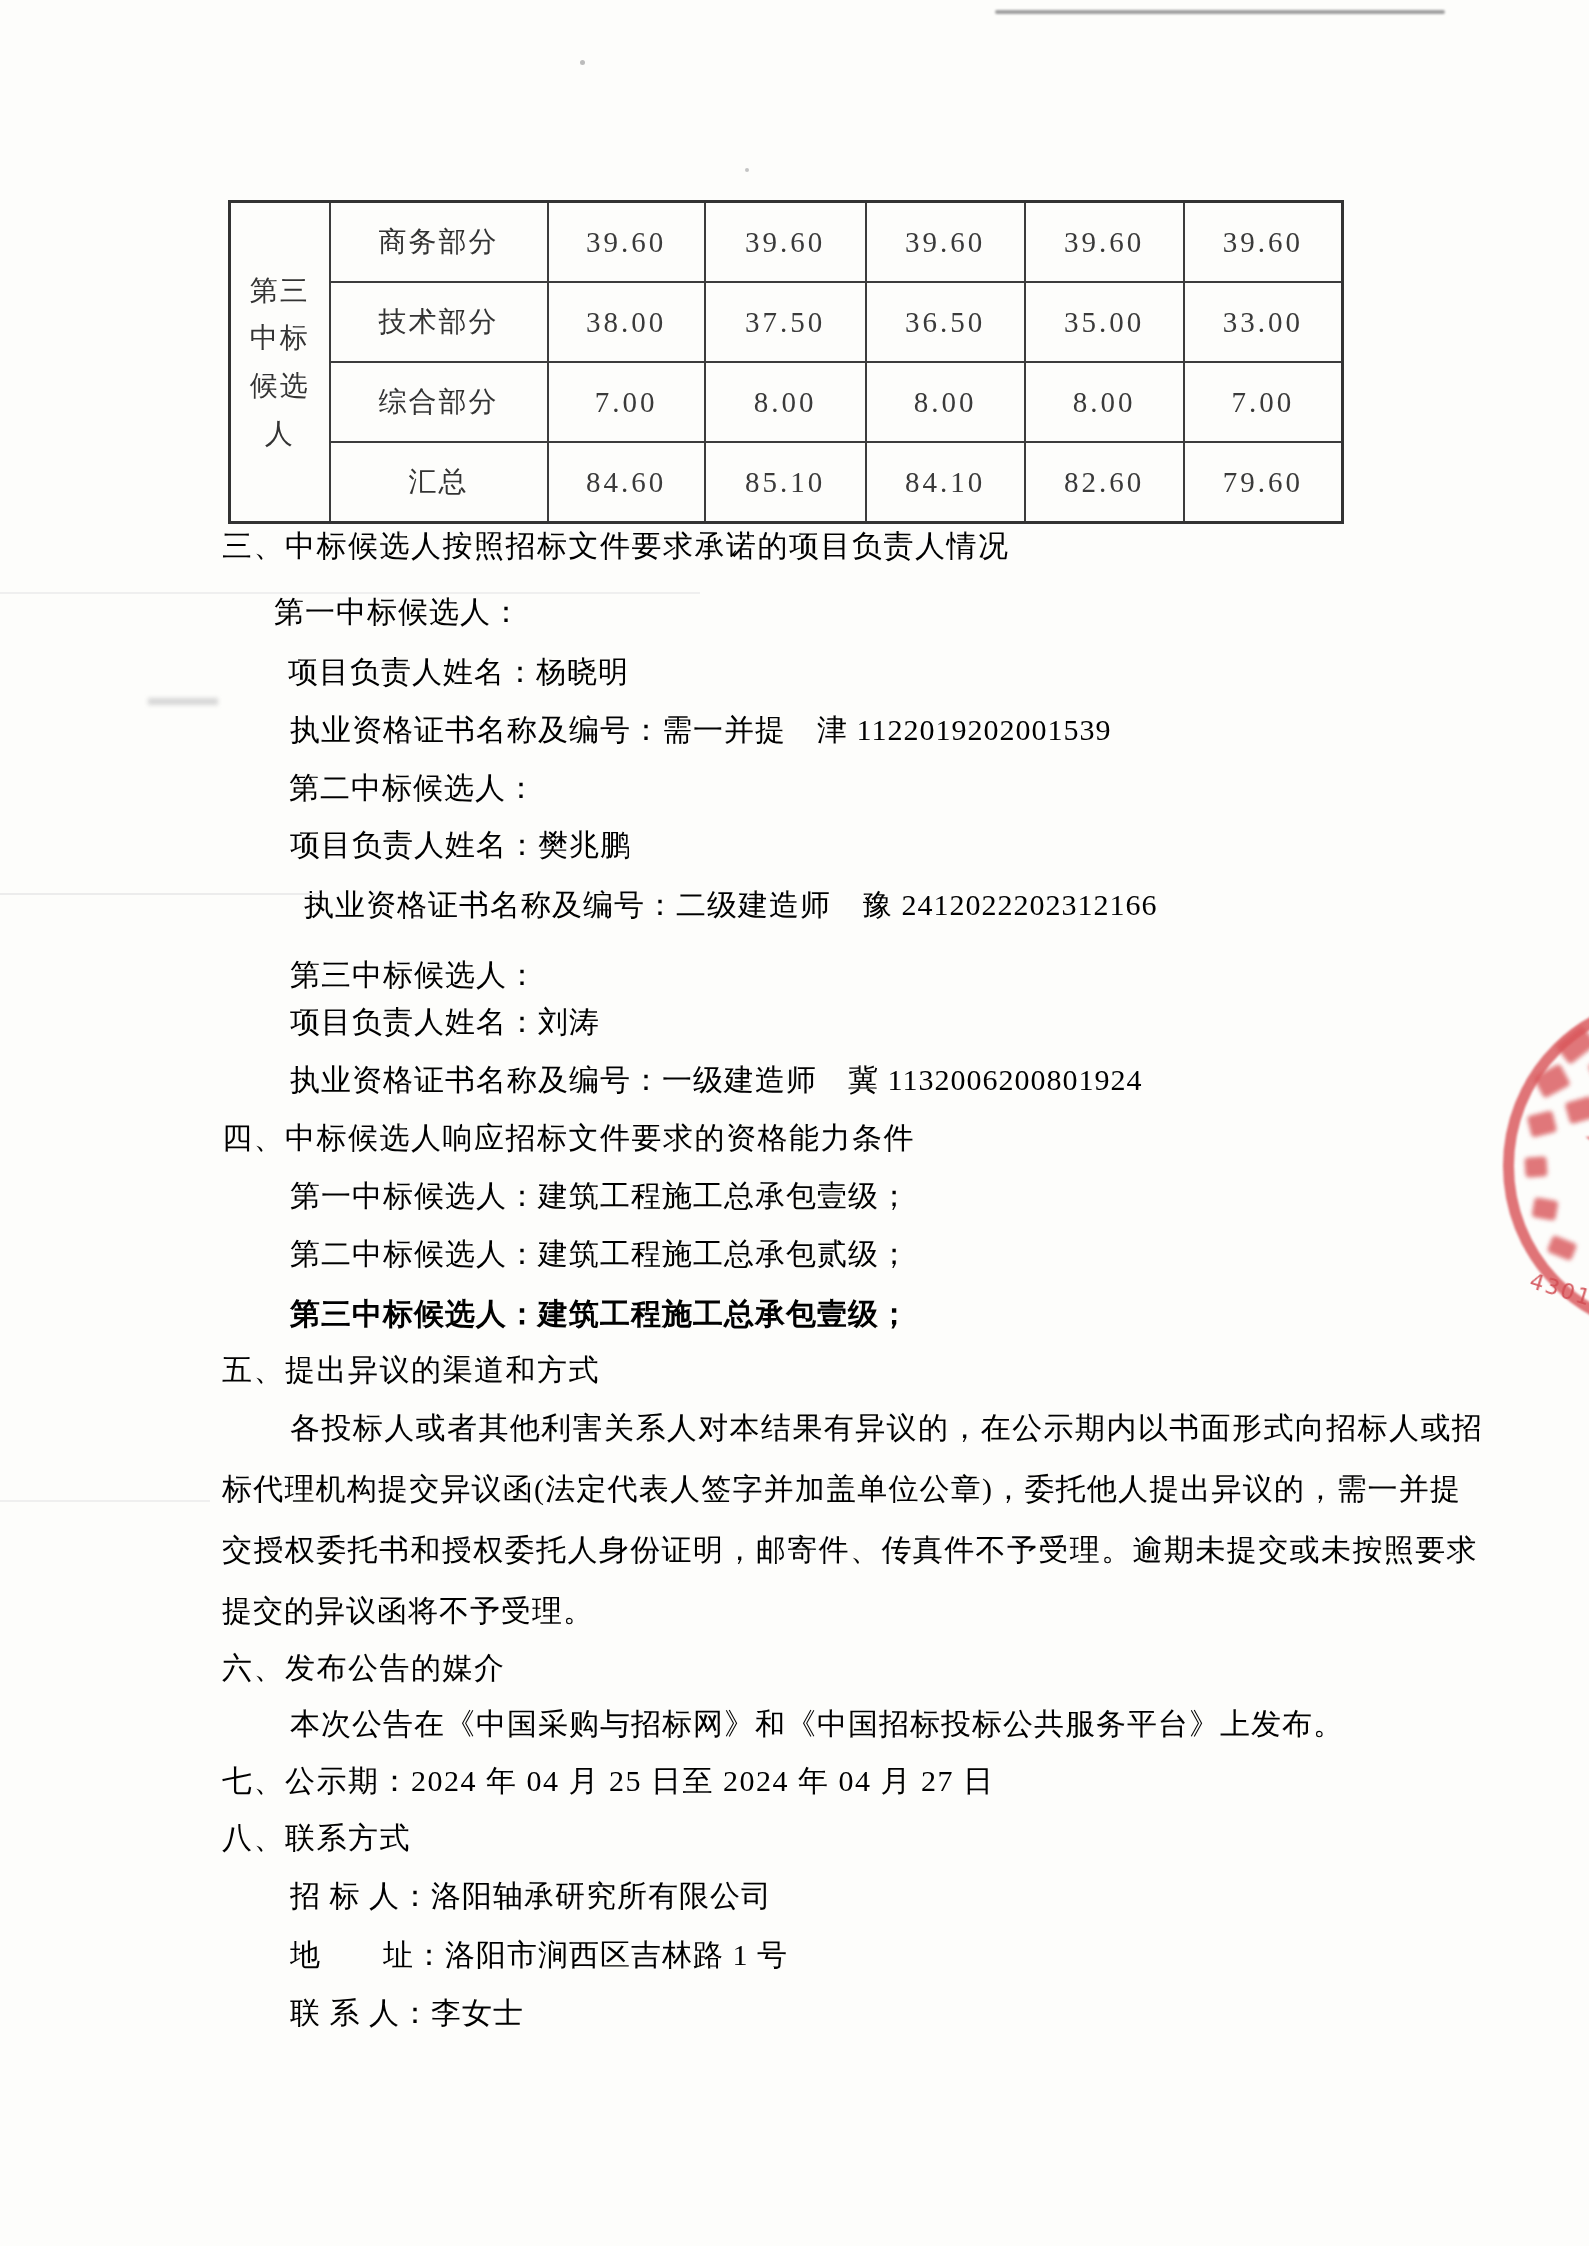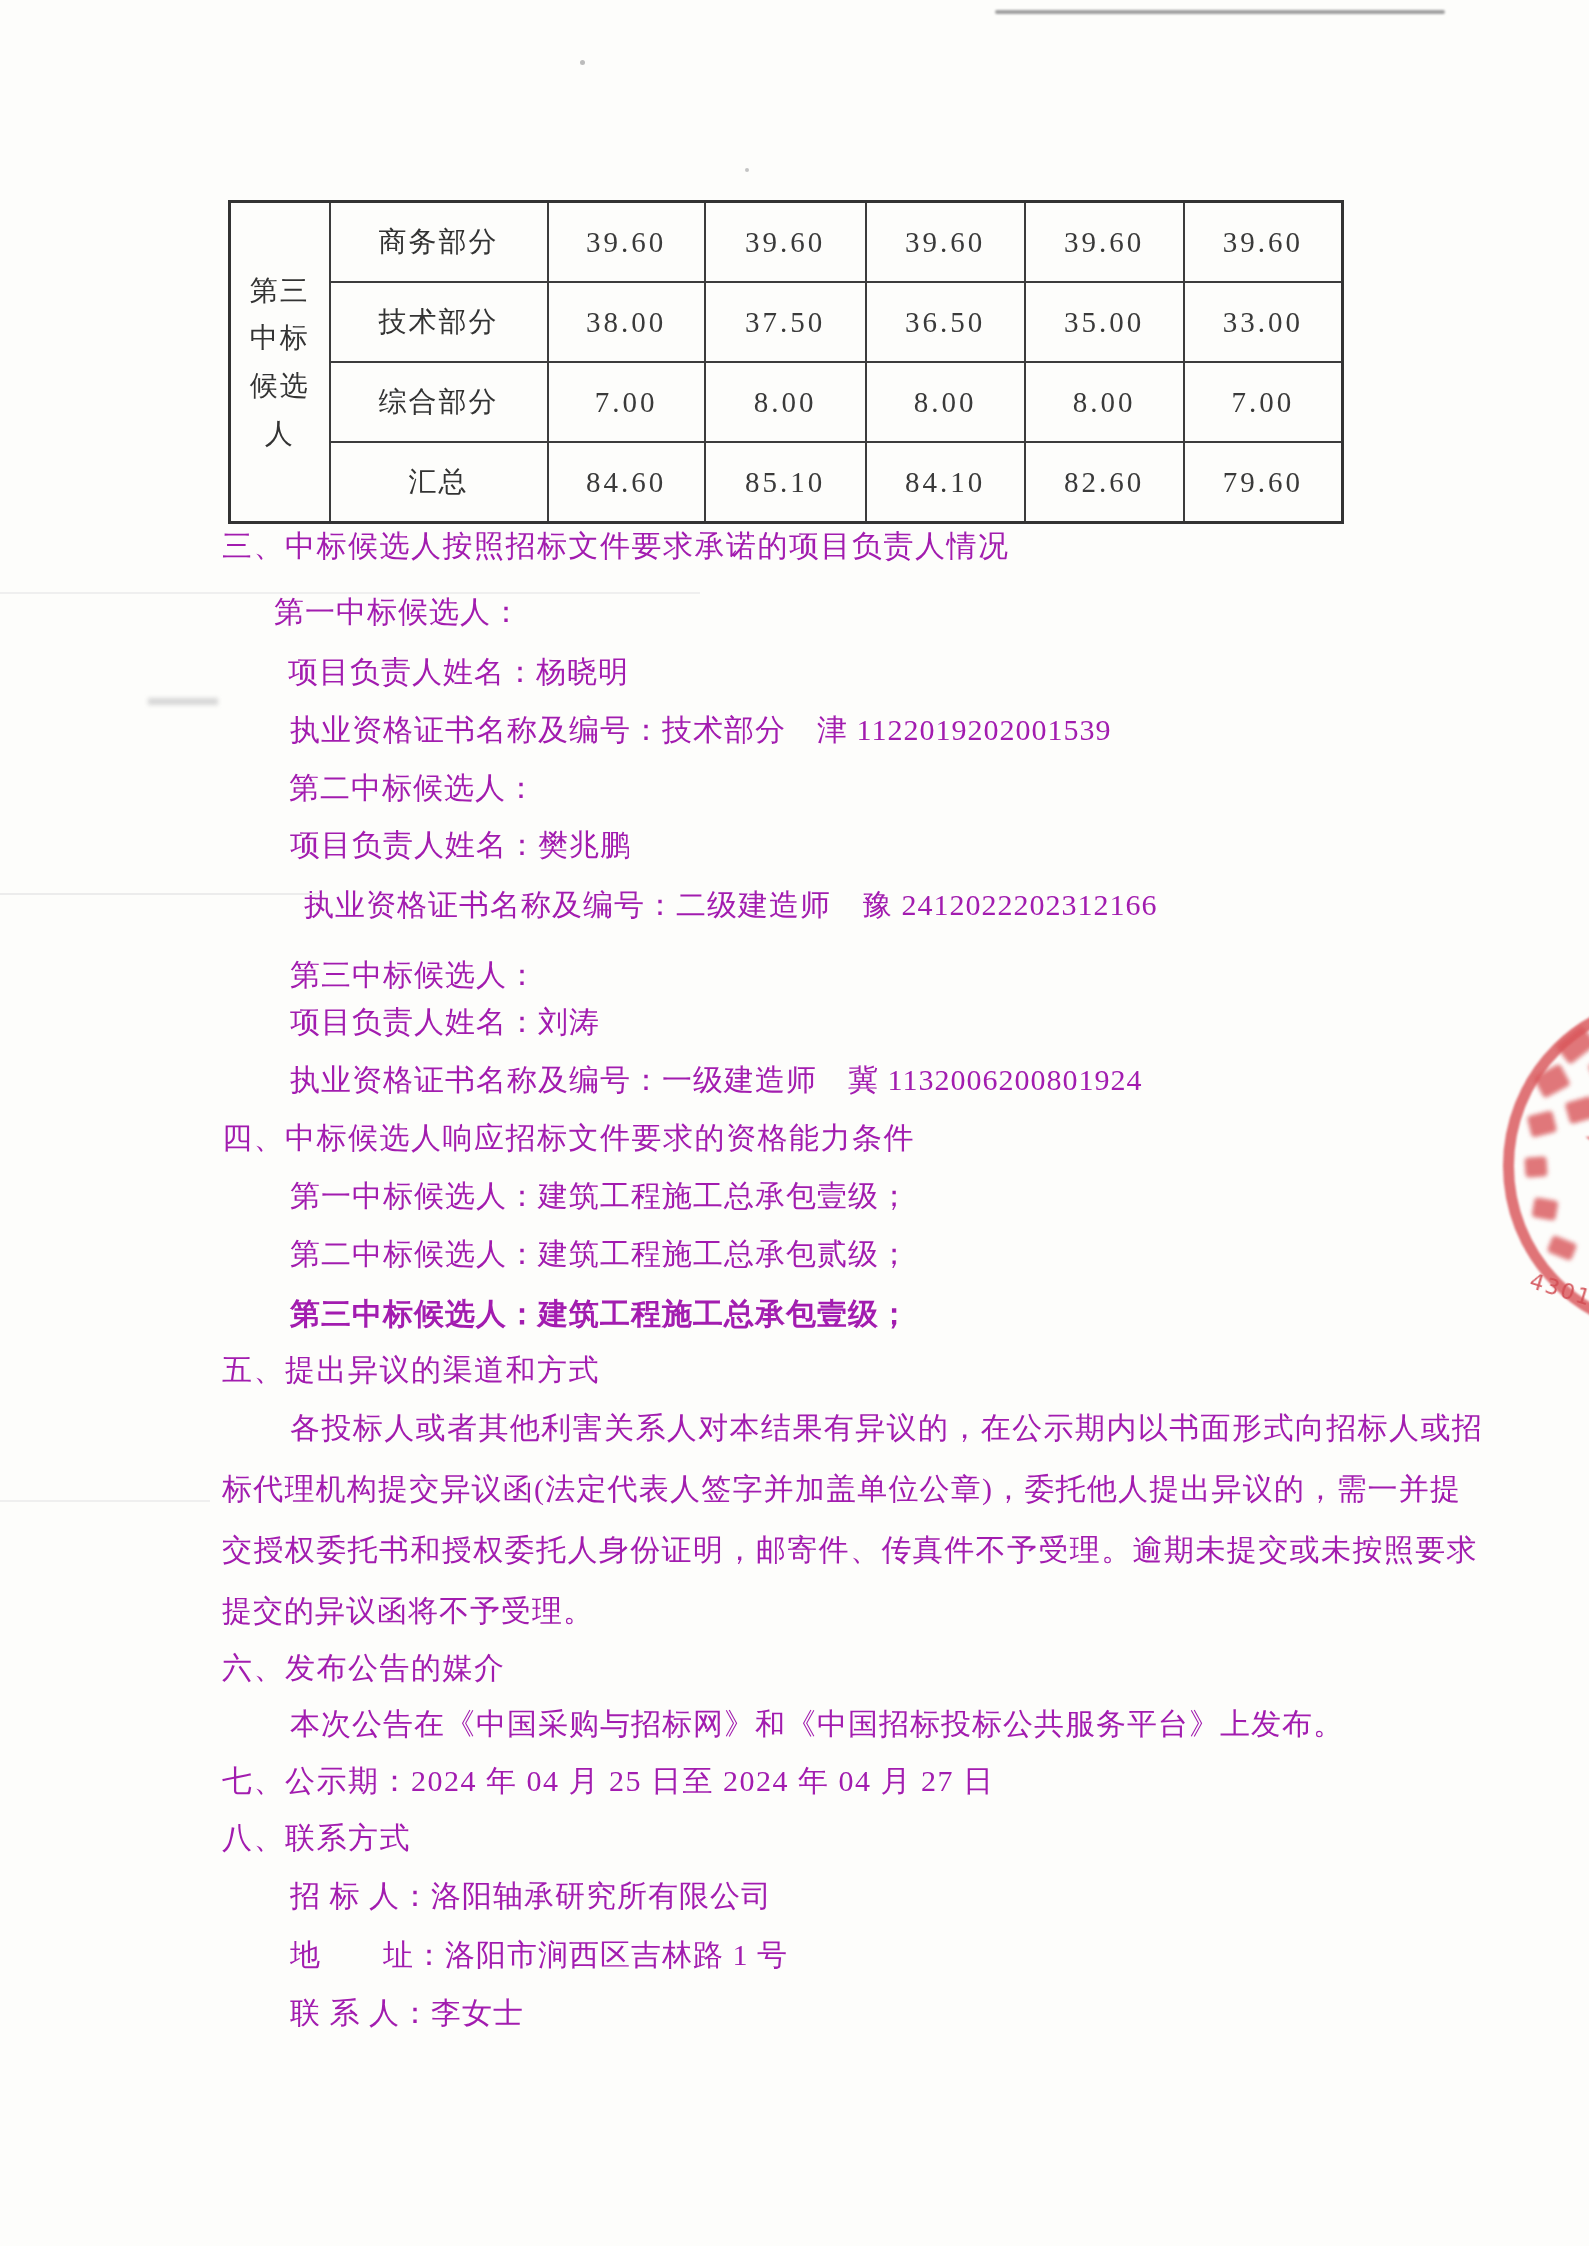--- a/index.html
+++ b/index.html
@@ -36,7 +36,7 @@
     font-size:30px;line-height:42px;
     letter-spacing:1px;
     white-space:pre;
-    color:#a21caf;
+    color:#000000;
   }
   .heading{letter-spacing:1.5px;}
   

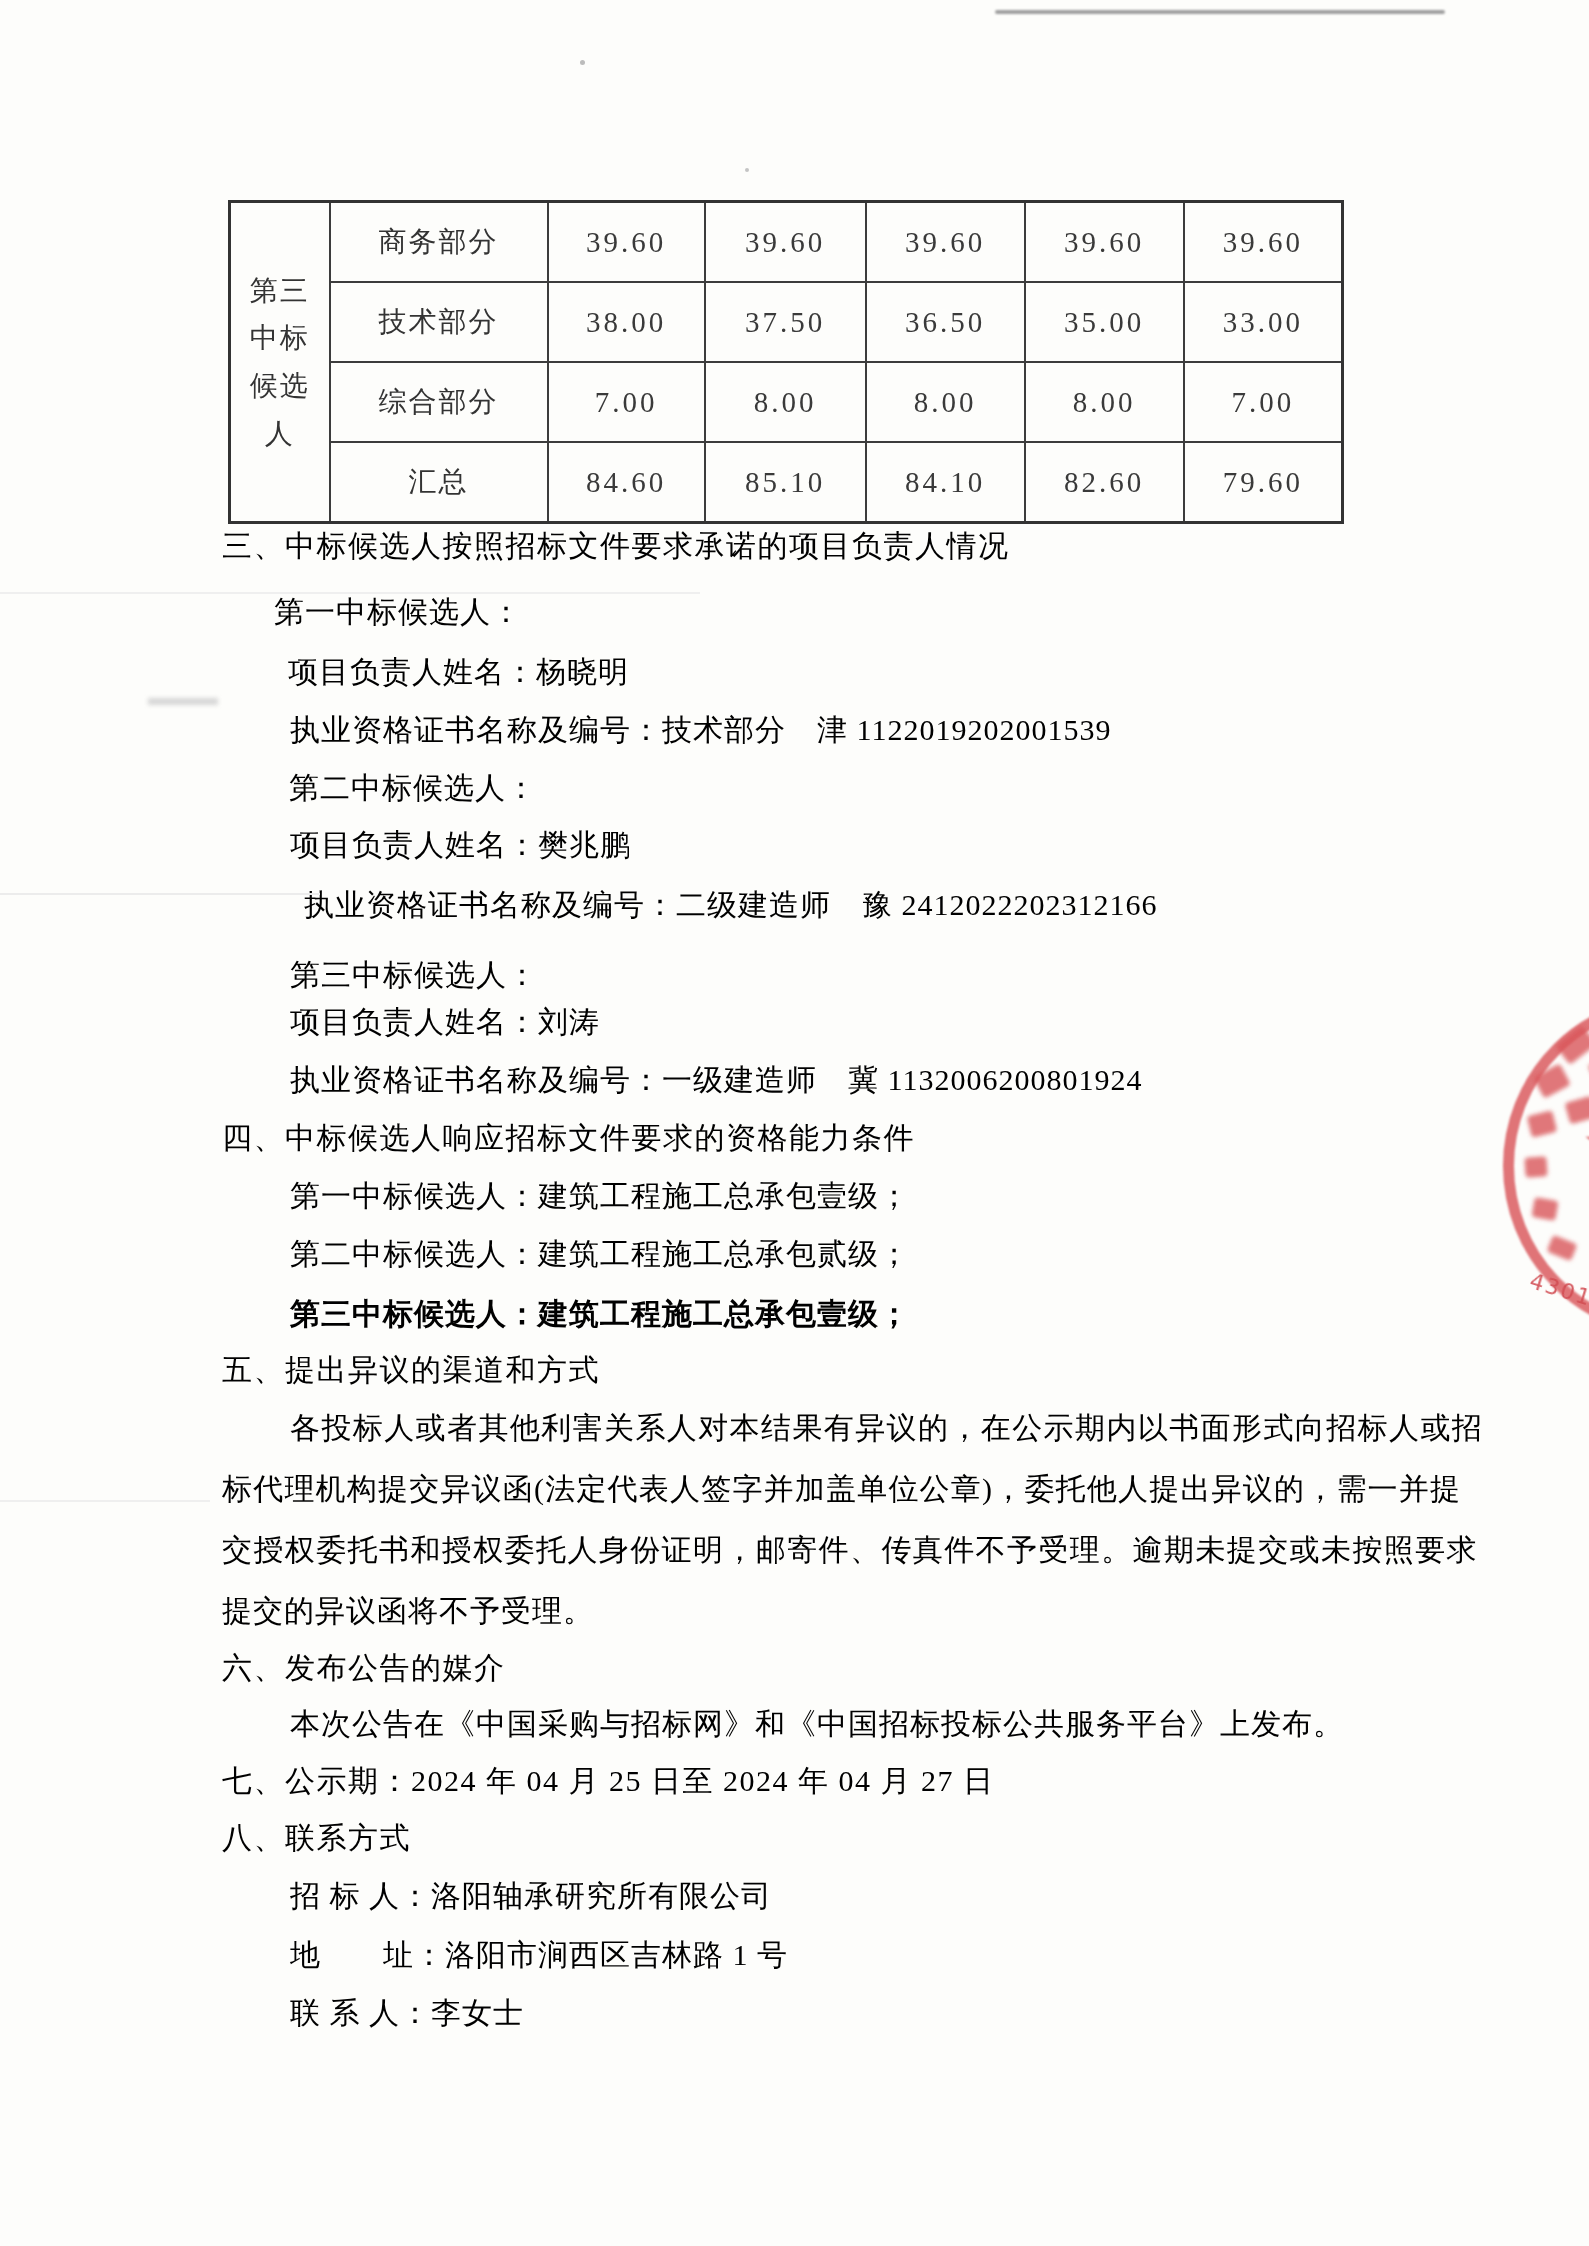--- a/index.html
+++ b/index.html
@@ -127,7 +127,7 @@
   <div class="line heading" style="left:222px;top:525px;">三、中标候选人按照招标文件要求承诺的项目负责人情况</div>
   <div class="line" style="left:274px;top:591px;">第一中标候选人：</div>
   <div class="line" style="left:288px;top:651px;">项目负责人姓名：杨晓明</div>
-  <div class="line" style="left:290px;top:709px;">执业资格证书名称及编号：技术部分　津 1122019202001539</div>
+  <div class="line" style="left:290px;top:709px;">执业资格证书名称及编号：需一并提　津 1122019202001539</div>
   <div class="line" style="left:277px;top:767px;margin-left:12px;">第二中标候选人：</div>
   <div class="line" style="left:290px;top:824px;">项目负责人姓名：樊兆鹏</div>
   <div class="line" style="left:304px;top:884px;">执业资格证书名称及编号：二级建造师　豫 2412022202312166</div>

